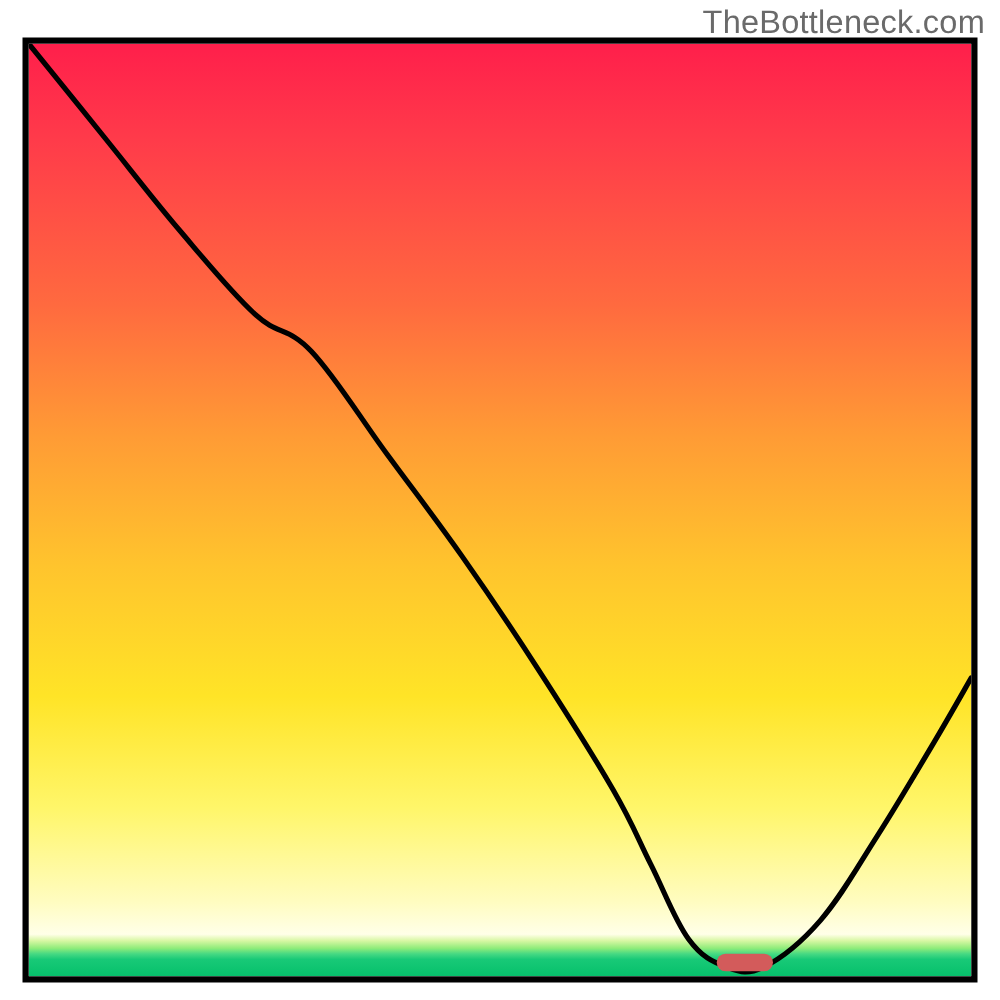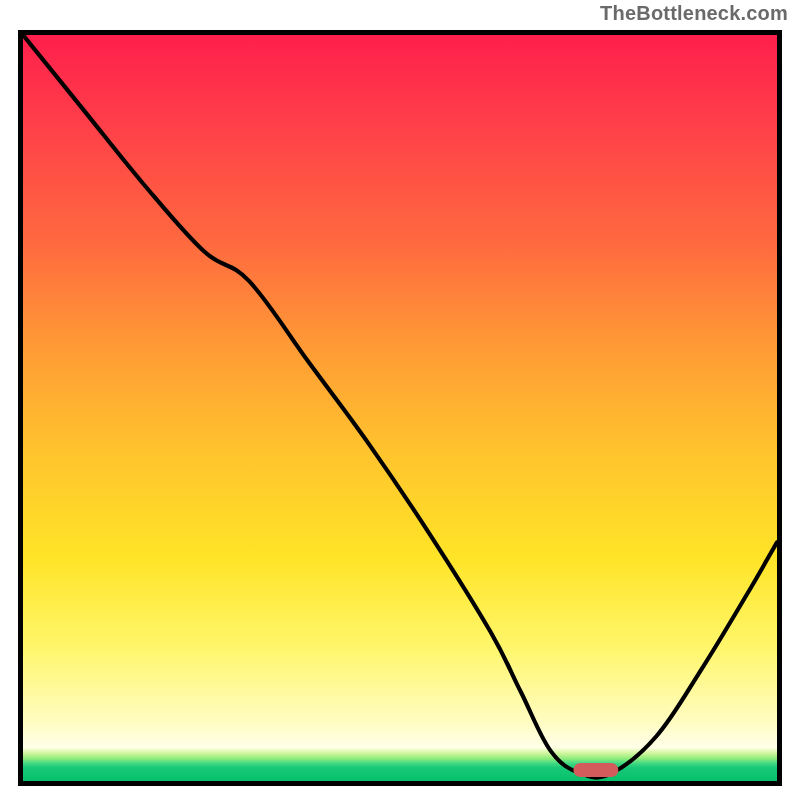--- a/index.html
+++ b/index.html
@@ -20,8 +20,8 @@
     position: absolute;
     top: 2px;
     right: 12px;
-    font-size: 20px;
-    font-weight: 700;
+    font-size: 26px;
+    font-weight: 400;
     color: #6a6a6a;
     letter-spacing: 0.2px;
     user-select: none;

